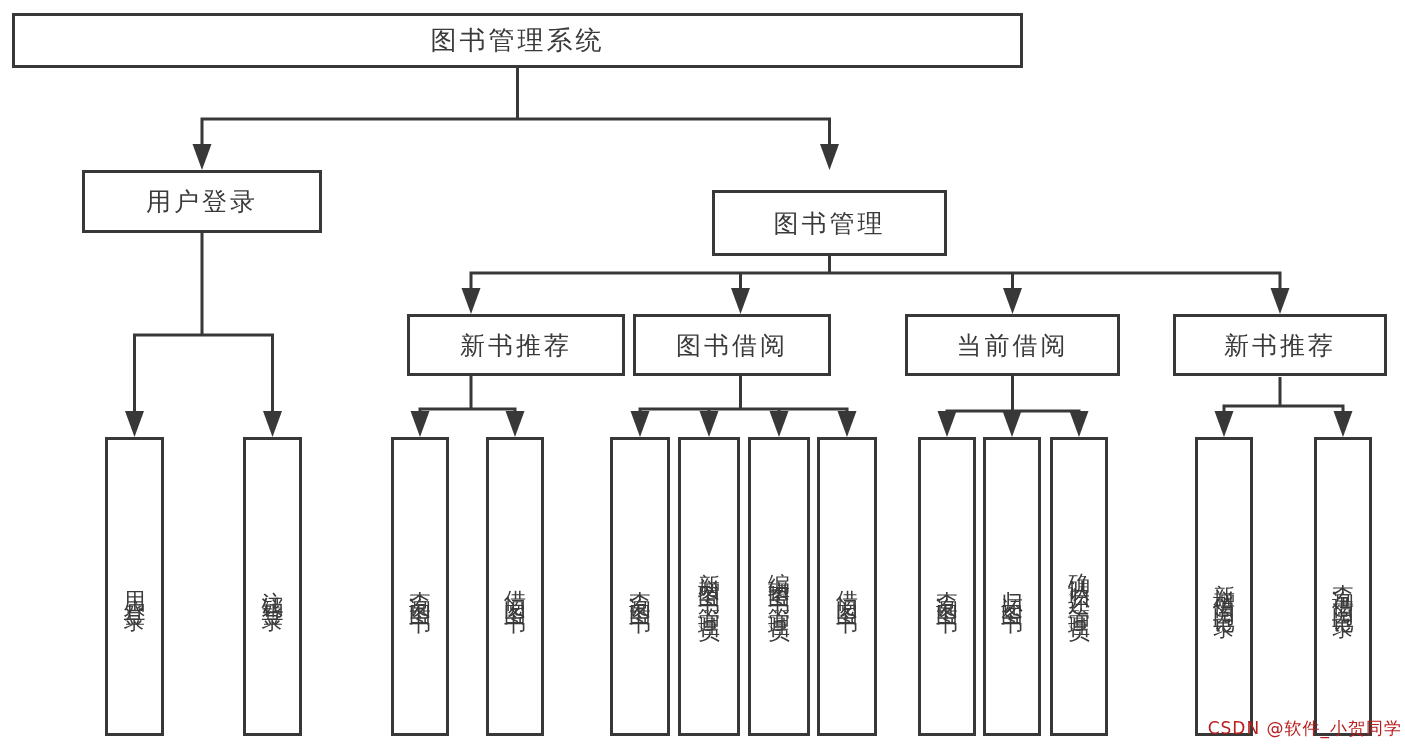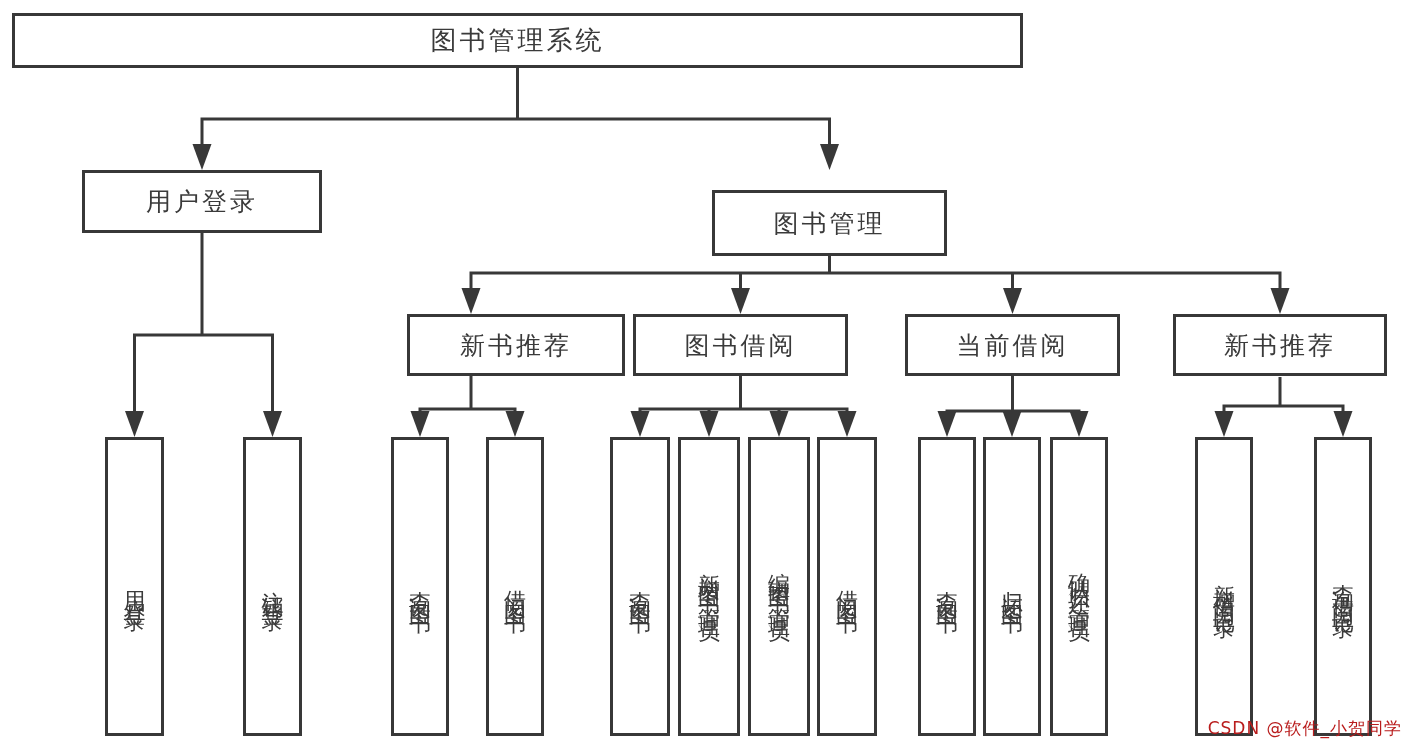--- a/index.html
+++ b/index.html
@@ -79,7 +79,7 @@
   <div class="node h-node" style="left:712px;top:170px;width:235px;height:66px;margin-top:20px;">图书管理</div>
 
   <div class="node h-node" style="left:362px;top:314px;width:218px;height:62px;margin-left:45px;">新书推荐</div>
-  <div class="node h-node" style="left:633px;top:314px;width:215px;height:62px;">图书借阅</div>
+  <div class="node h-node" style="left:633px;top:314px;width:198px;height:62px;">图书借阅</div>
   <div class="node h-node" style="left:905px;top:314px;width:215px;height:62px;">当前借阅</div>
   <div class="node h-node" style="left:1173px;top:314px;width:214px;height:62px;">新书推荐</div>
 

